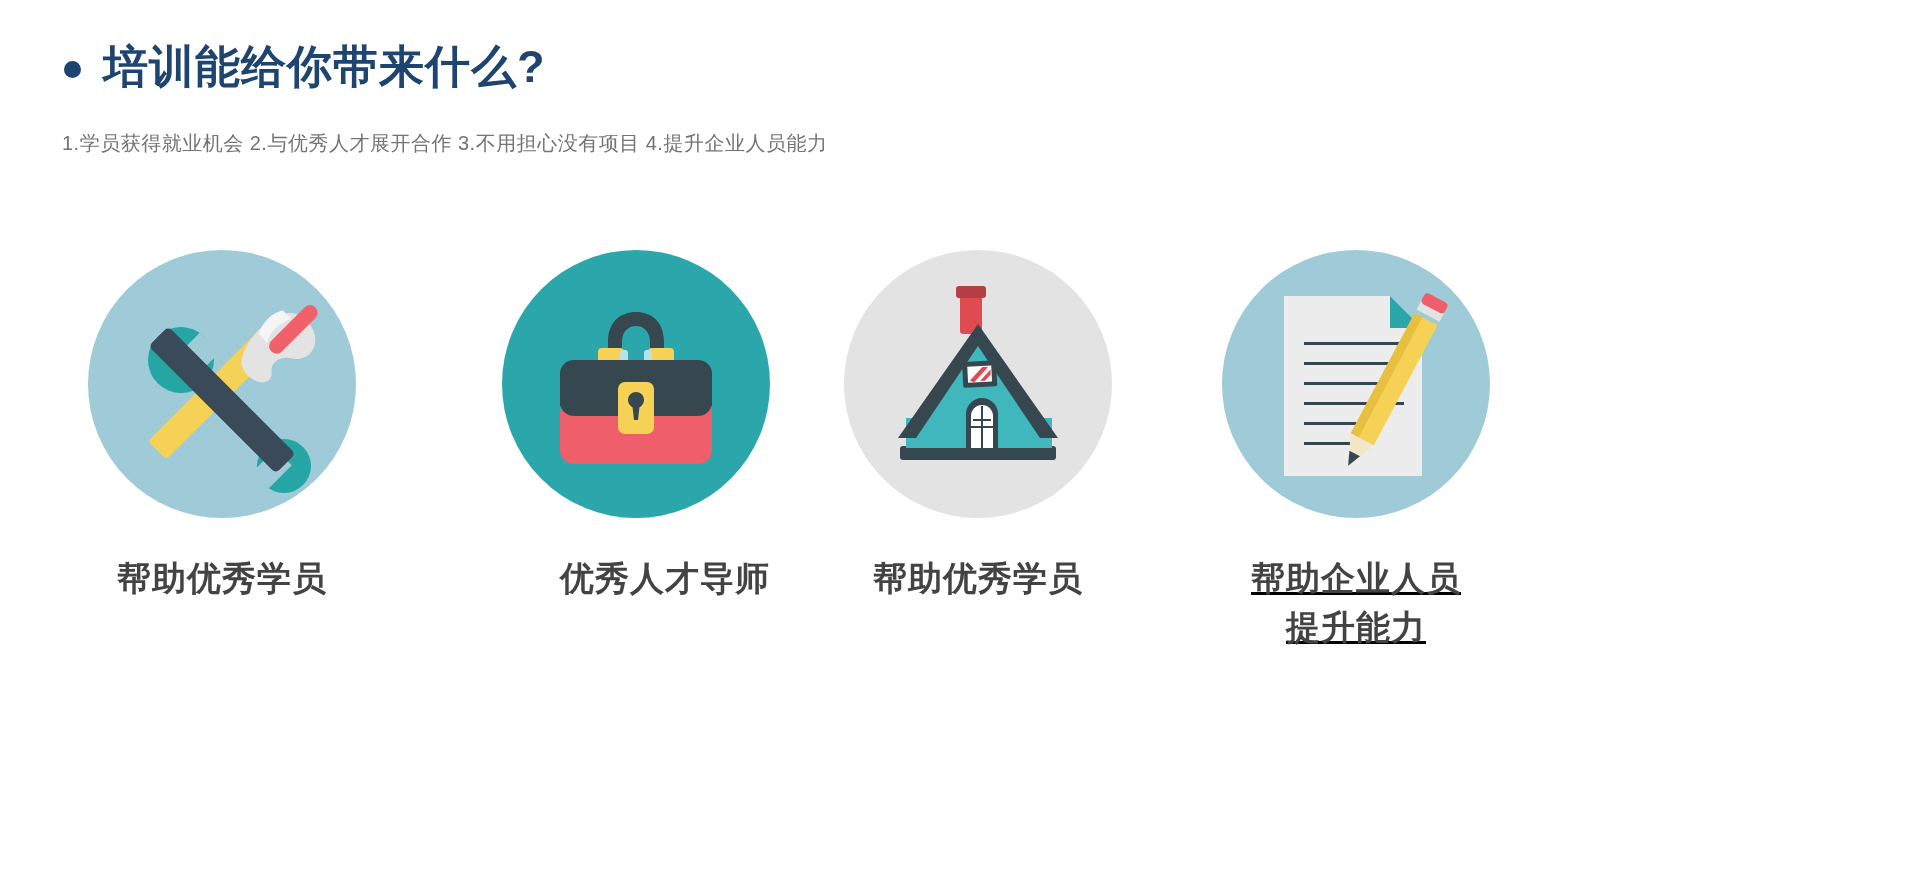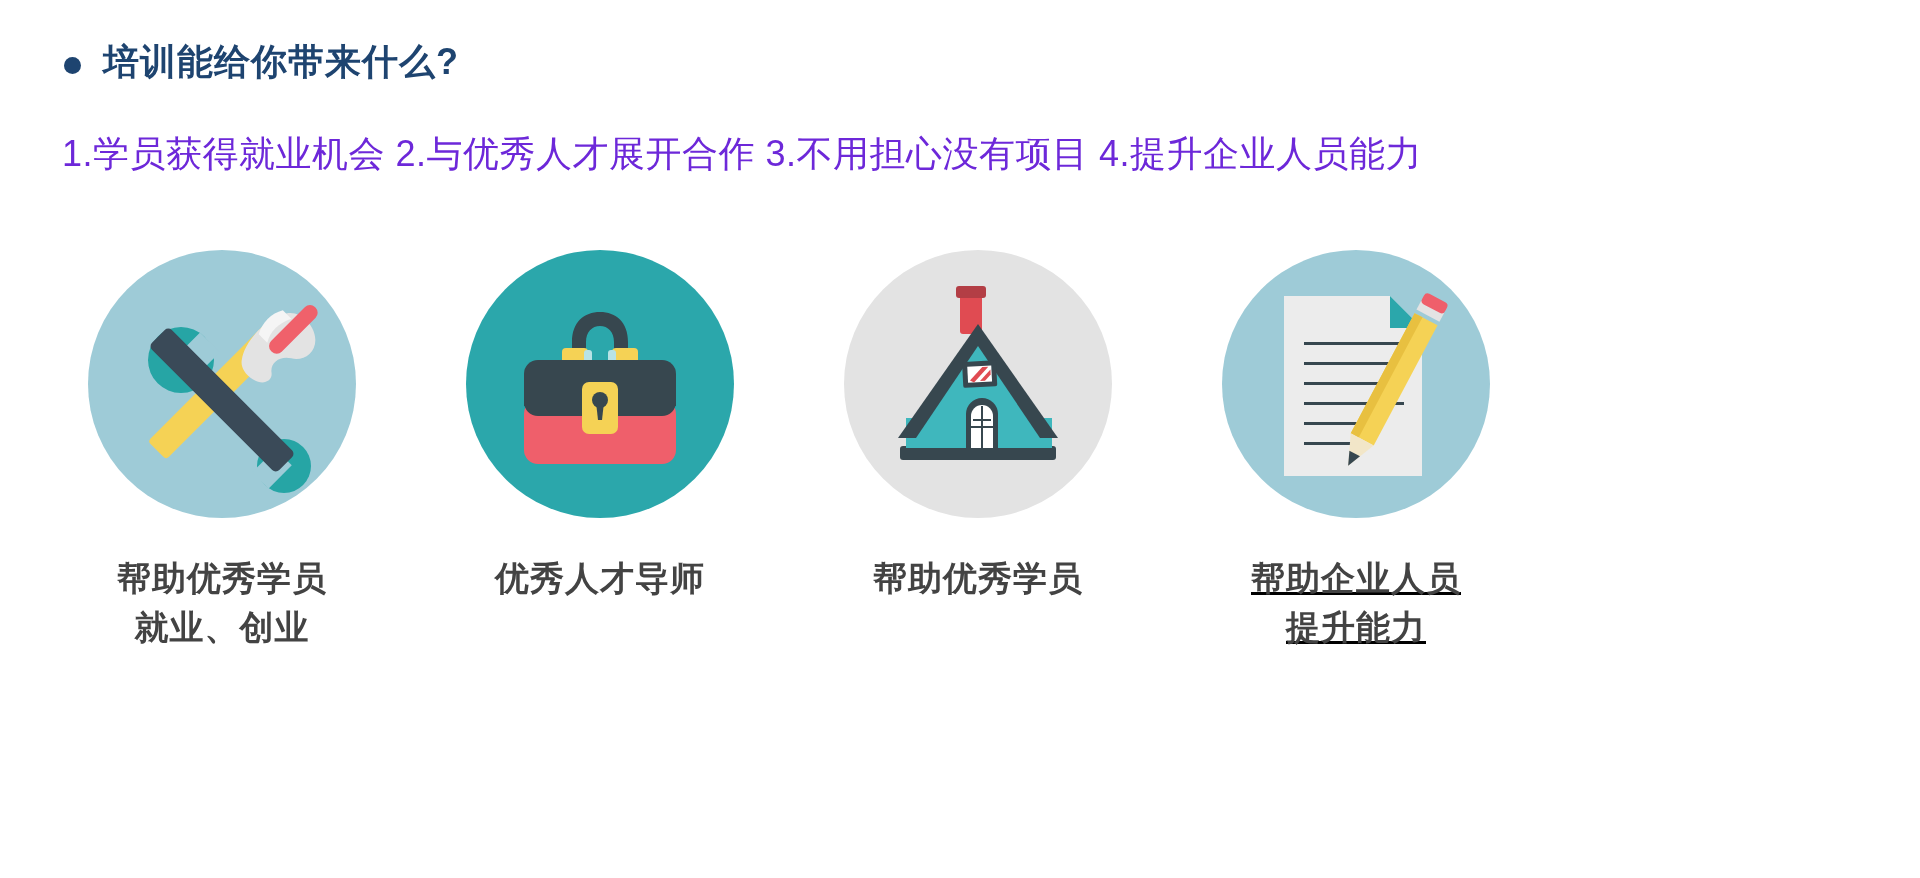--- a/index.html
+++ b/index.html
@@ -22,7 +22,7 @@
     background:#1e4470;flex:0 0 auto;margin-top:6px;
   }
   .title-text{
-    font-size:36px;font-weight:bold;color:#1e4470;
+    font-size:45px;font-weight:bold;color:#1e4470;
     letter-spacing:1px;line-height:1;white-space:nowrap;
   }
 

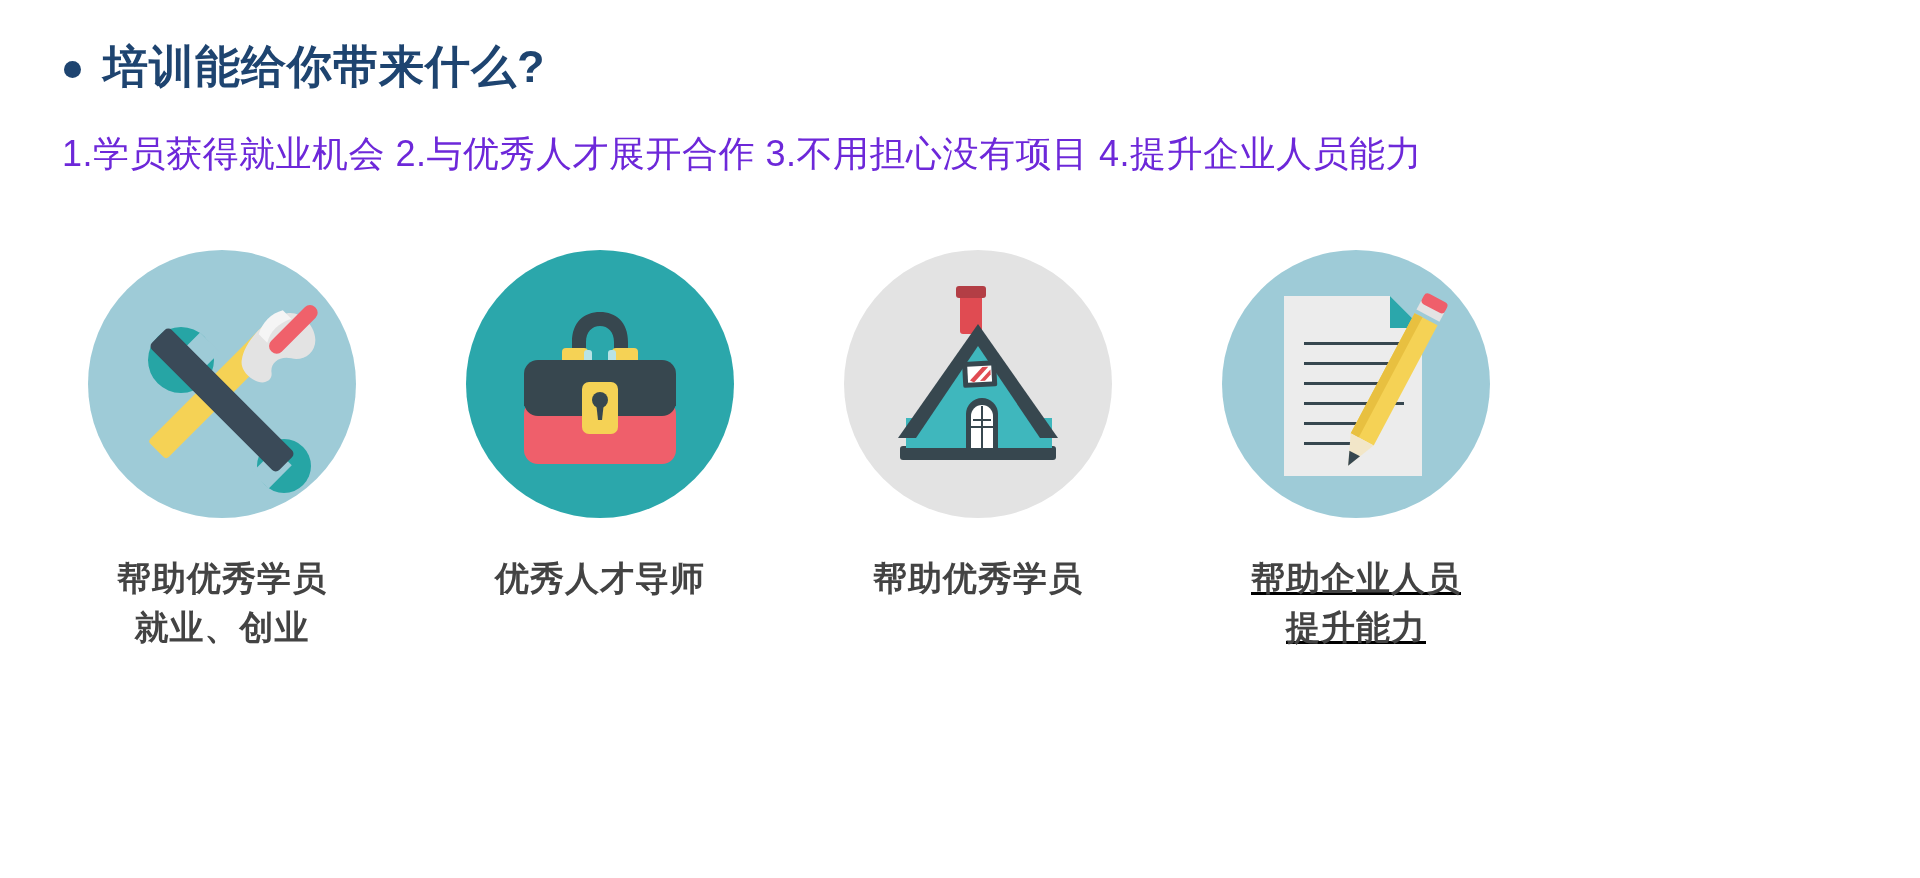--- a/index.html
+++ b/index.html
@@ -29,7 +29,7 @@
   
   .subtitle{
     position:absolute;left:62px;top:130px;
-    font-size:36px;color:#6d28d9;letter-spacing:0.5px;
+    font-size:20px;color:#737373;letter-spacing:0.5px;
     white-space:nowrap;font-weight:normal;text-align:center;
   }
 

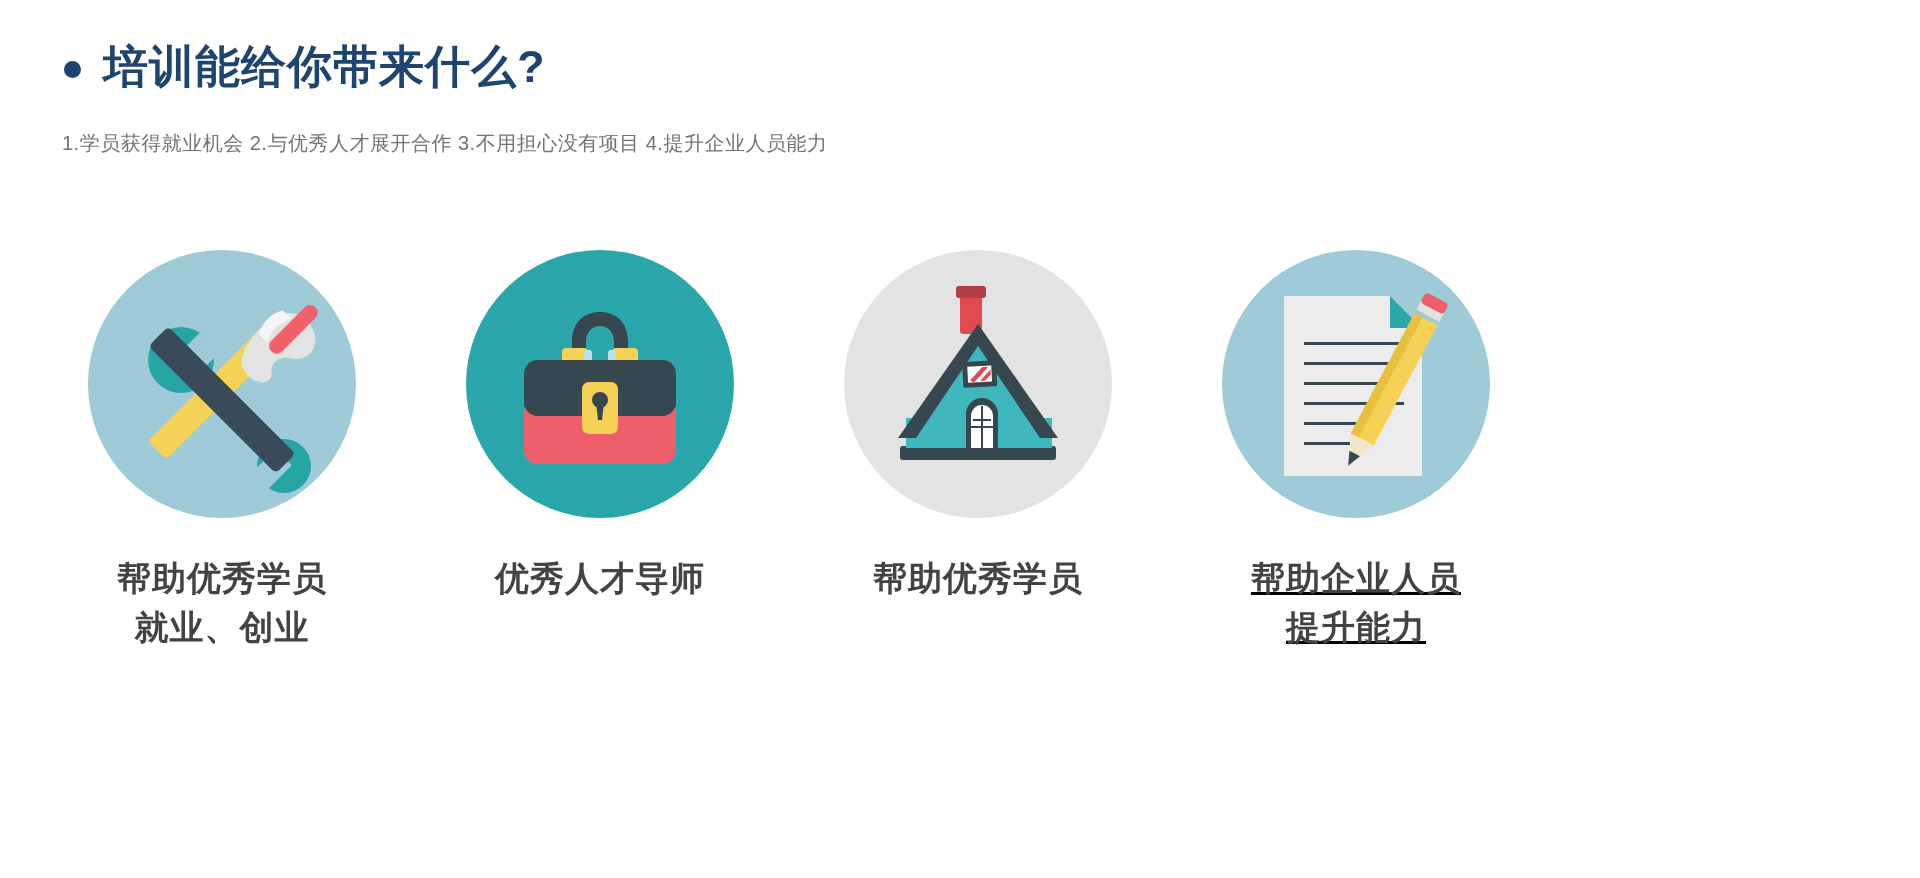--- a/index.html
+++ b/index.html
@@ -42,7 +42,7 @@
     width:340px;display:flex;flex-direction:column;align-items:center;
   }
   .card-0{margin-left:52px;}
-  .card-1{margin-left:38px;}
+  .card-1{margin-left:38px;align-items:flex-end;}
   .card-2{margin-left:38px;}
   .card-3{margin-left:38px;text-decoration:underline;}
 

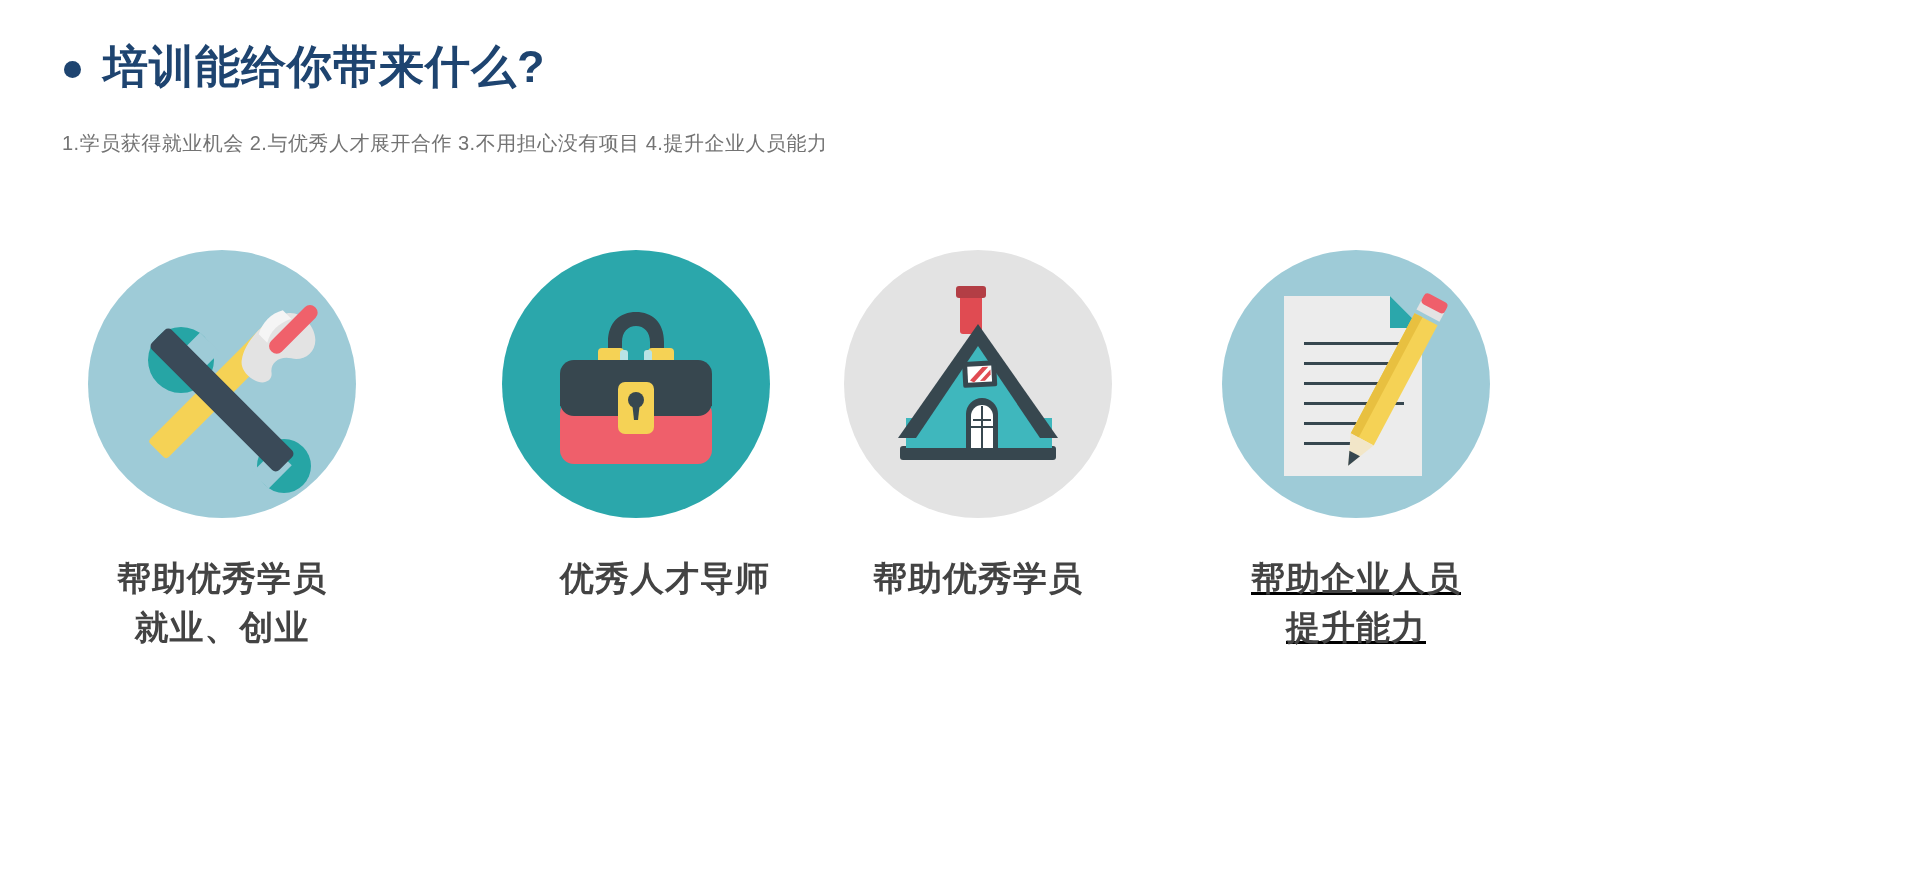--- a/index.html
+++ b/index.html
@@ -108,7 +108,6 @@
       </div>
       <div class="label">
         <span>帮助优秀学员</span>
-        <span class="l2">就业、创业</span>
       </div>
     </div>
 

